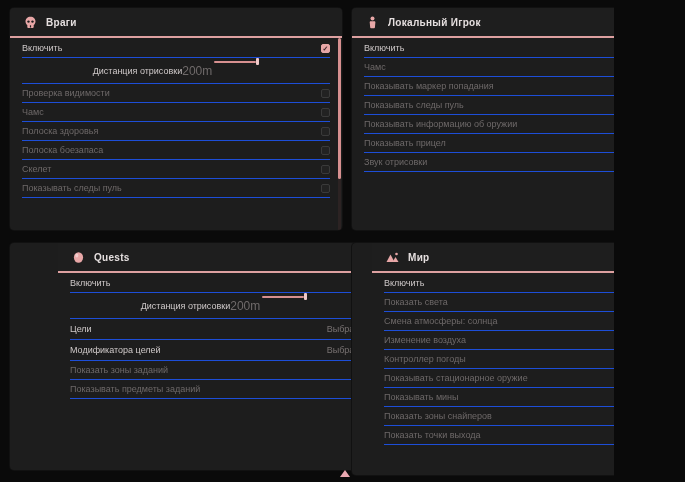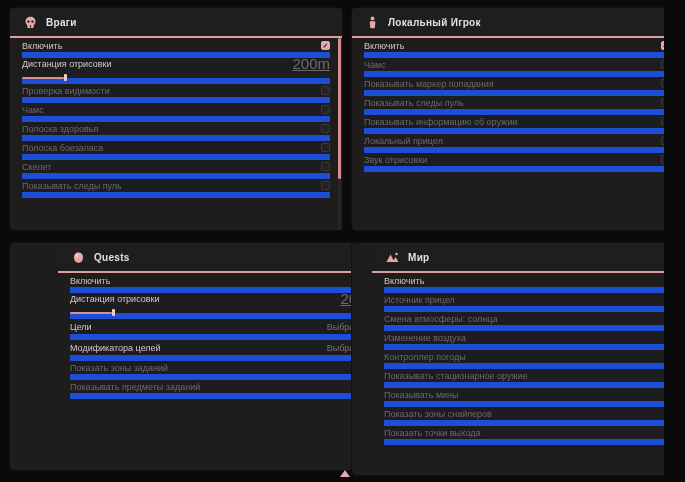--- a/index.html
+++ b/index.html
@@ -4,7 +4,7 @@
 <style>
   html,body{margin:0;padding:0;background:#0a0a0a;}
   #screen{
-    position:relative;width:664px;height:482px;background:#0a0a0a;overflow:hidden;
+    position:relative;width:614px;height:482px;background:#0a0a0a;overflow:hidden;
     font-family:"Liberation Sans", sans-serif;-webkit-font-smoothing:antialiased;
   }
   .panel{

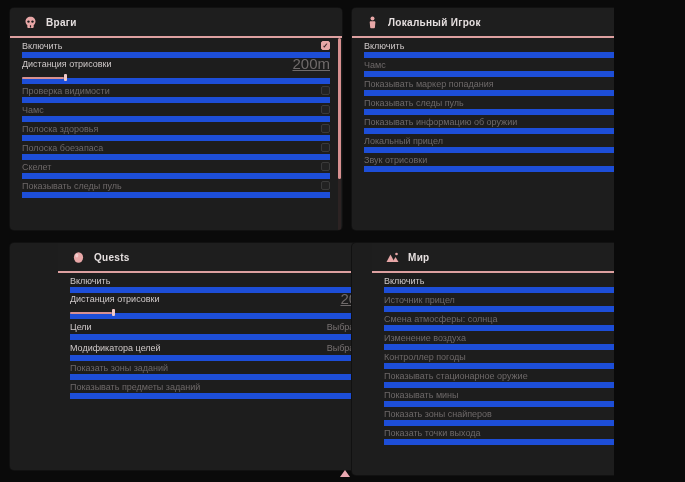--- a/index.html
+++ b/index.html
@@ -24,7 +24,7 @@
   .panel-body{position:relative;height:calc(100% - 30px);overflow:hidden;padding-top:1px;}
   .row{
     display:flex;align-items:center;justify-content:space-between;
-    margin:0 12px;border-bottom:6px solid #1d4ed8;height:19px;box-sizing:border-box;
+    margin:0 12px;border-bottom:1px solid #1d4ed8;height:19px;box-sizing:border-box;
   }
   .row .label{font-size:9px;color:#cfc9c9;}
   .row.disabled .label{color:#6e6969;}

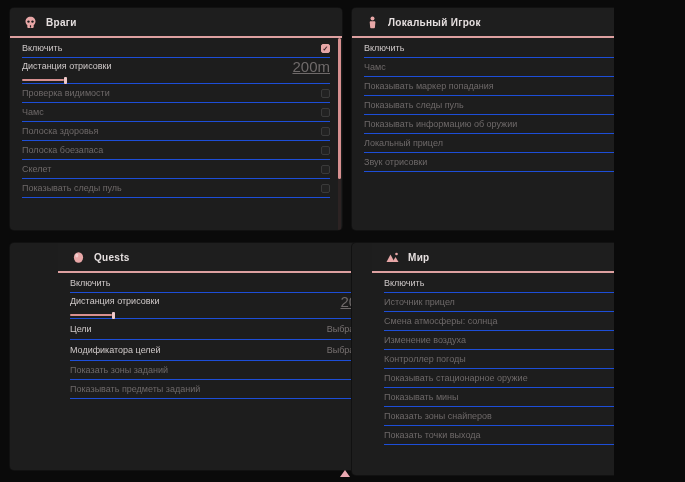--- a/index.html
+++ b/index.html
@@ -35,7 +35,7 @@
   }
   .checkbox.checked{background:#e8a7a7;border-color:#e8a7a7;}
   .checkbox.checked::after{content:"\2713";font-size:7px;line-height:1;color:#3f262a;font-weight:700;}
-  .slider-row{flex-direction:column;align-items:stretch;justify-content:center;height:26px;gap:2px;}
+  .slider-row{align-items:stretch;justify-content:center;height:26px;gap:2px;}
   .slider-top{display:flex;align-items:center;justify-content:space-between;}
   .value{font-size:15px;color:#6f6a6a;text-decoration:underline;}
   .slider{display:flex;align-items:center;height:7px;}

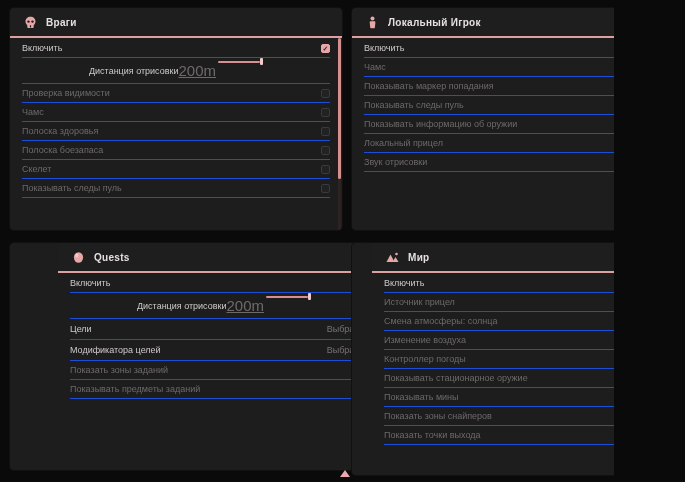--- a/index.html
+++ b/index.html
@@ -37,7 +37,7 @@
   .checkbox.checked::after{content:"\2713";font-size:7px;line-height:1;color:#3f262a;font-weight:700;}
   .slider-row{align-items:stretch;justify-content:center;height:26px;gap:2px;}
   .slider-top{display:flex;align-items:center;justify-content:space-between;}
-  .value{font-size:15px;color:#6f6a6a;text-decoration:underline;}
+  .value{font-size:12px;color:#6f6a6a;}
   .slider{display:flex;align-items:center;height:7px;}
   .slider-fill{height:2px;background:#d79090;border-radius:1px;display:block;}
   .slider-thumb{width:3px;height:7px;background:#f0c9c9;border-radius:1px;display:block;margin-left:0px;}

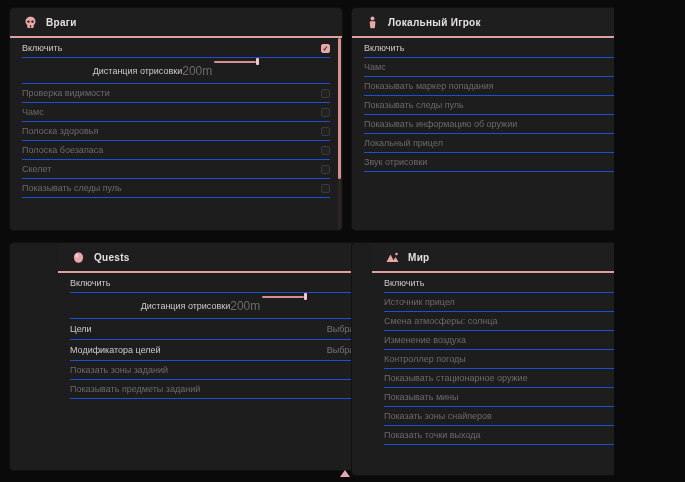--- a/index.html
+++ b/index.html
@@ -152,7 +152,7 @@
     <span class="checkbox"></span>
   </div>
           <div class="row toggle disabled">
-    <span class="label">Локальный прицел</span>
+    <span class="label">Показывать прицел</span>
     <span class="checkbox"></span>
   </div>
           <div class="row toggle disabled">

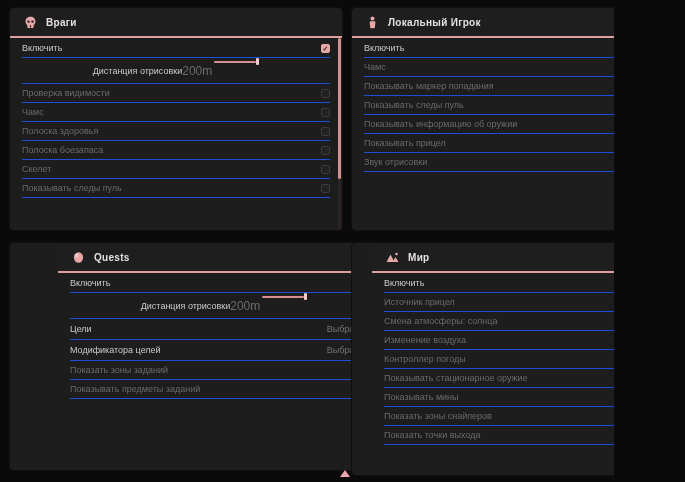--- a/index.html
+++ b/index.html
@@ -233,7 +233,7 @@
     <span class="checkbox checked"></span>
   </div>
           <div class="row toggle disabled">
-    <span class="label">Источник прицел</span>
+    <span class="label">Показать света</span>
     <span class="checkbox"></span>
   </div>
           <div class="row toggle disabled">

